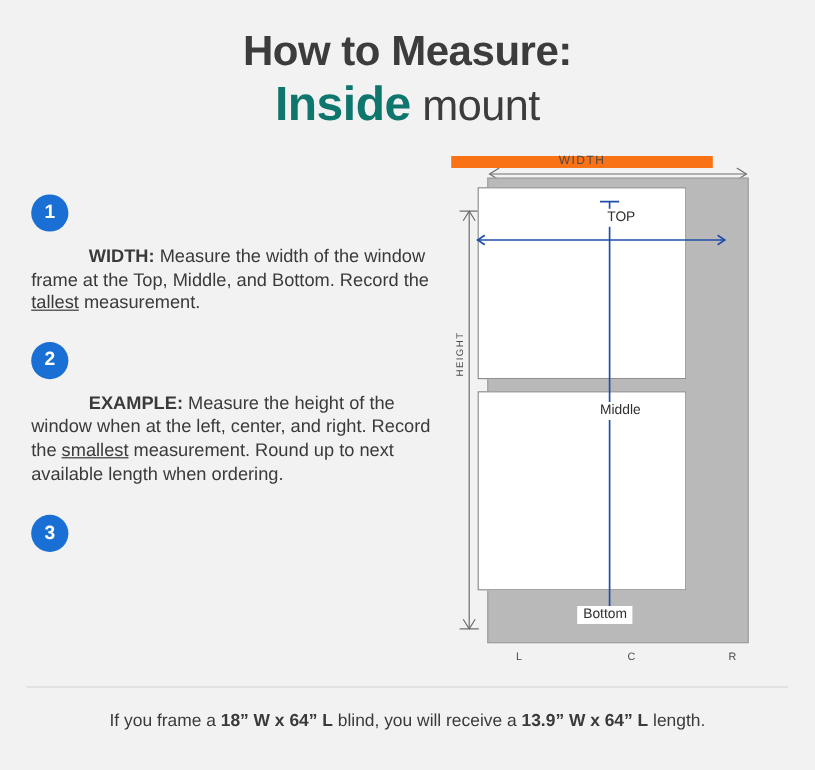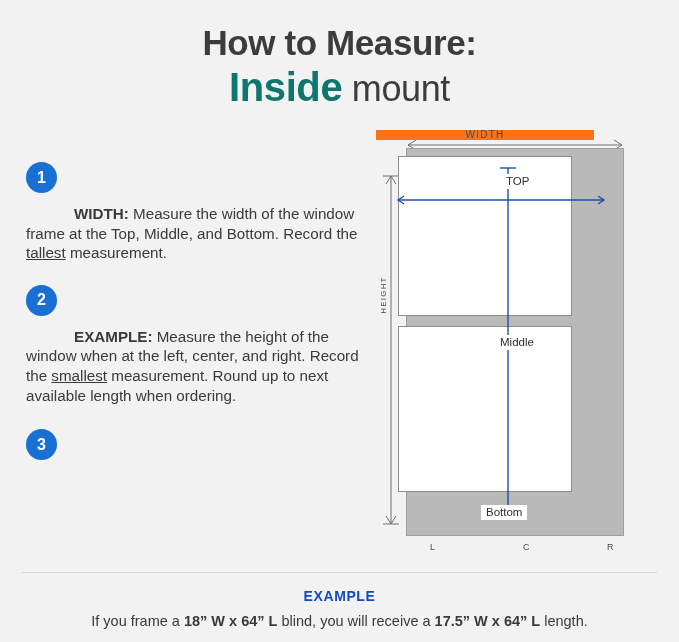--- a/index.html
+++ b/index.html
@@ -304,7 +304,6 @@
 
   <div class="footer">
     <div class="footer-divider"></div>
-    <div class="footer-title">EXAMPLE</div>
     <div class="footer-text">
       <span>If you frame a </span><b>18” W x 64” L</b><span> blind, you will receive a </span><b>17.5” W x 64” L</b><span> length.</span>
     </div>

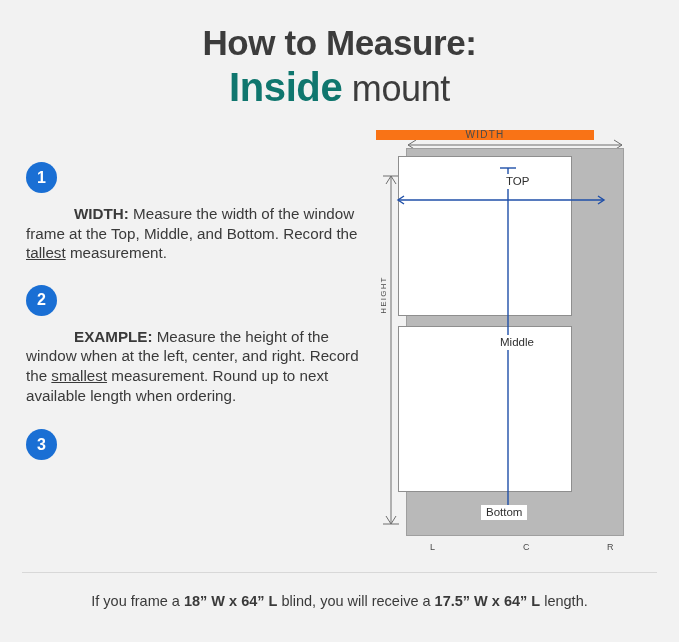--- a/index.html
+++ b/index.html
@@ -305,7 +305,7 @@
   <div class="footer">
     <div class="footer-divider"></div>
     <div class="footer-text">
-      <span>If you frame a </span><b>18” W x 64” L</b><span> blind, you will receive a </span><b>17.5” W x 64” L</b><span> length.</span>
+      <span>If you frame a </span><b>18” W x 64” L</b><span> blind, you will receive a </span><b>13.9” W x 64” L</b><span> length.</span>
     </div>
   </div>
 

